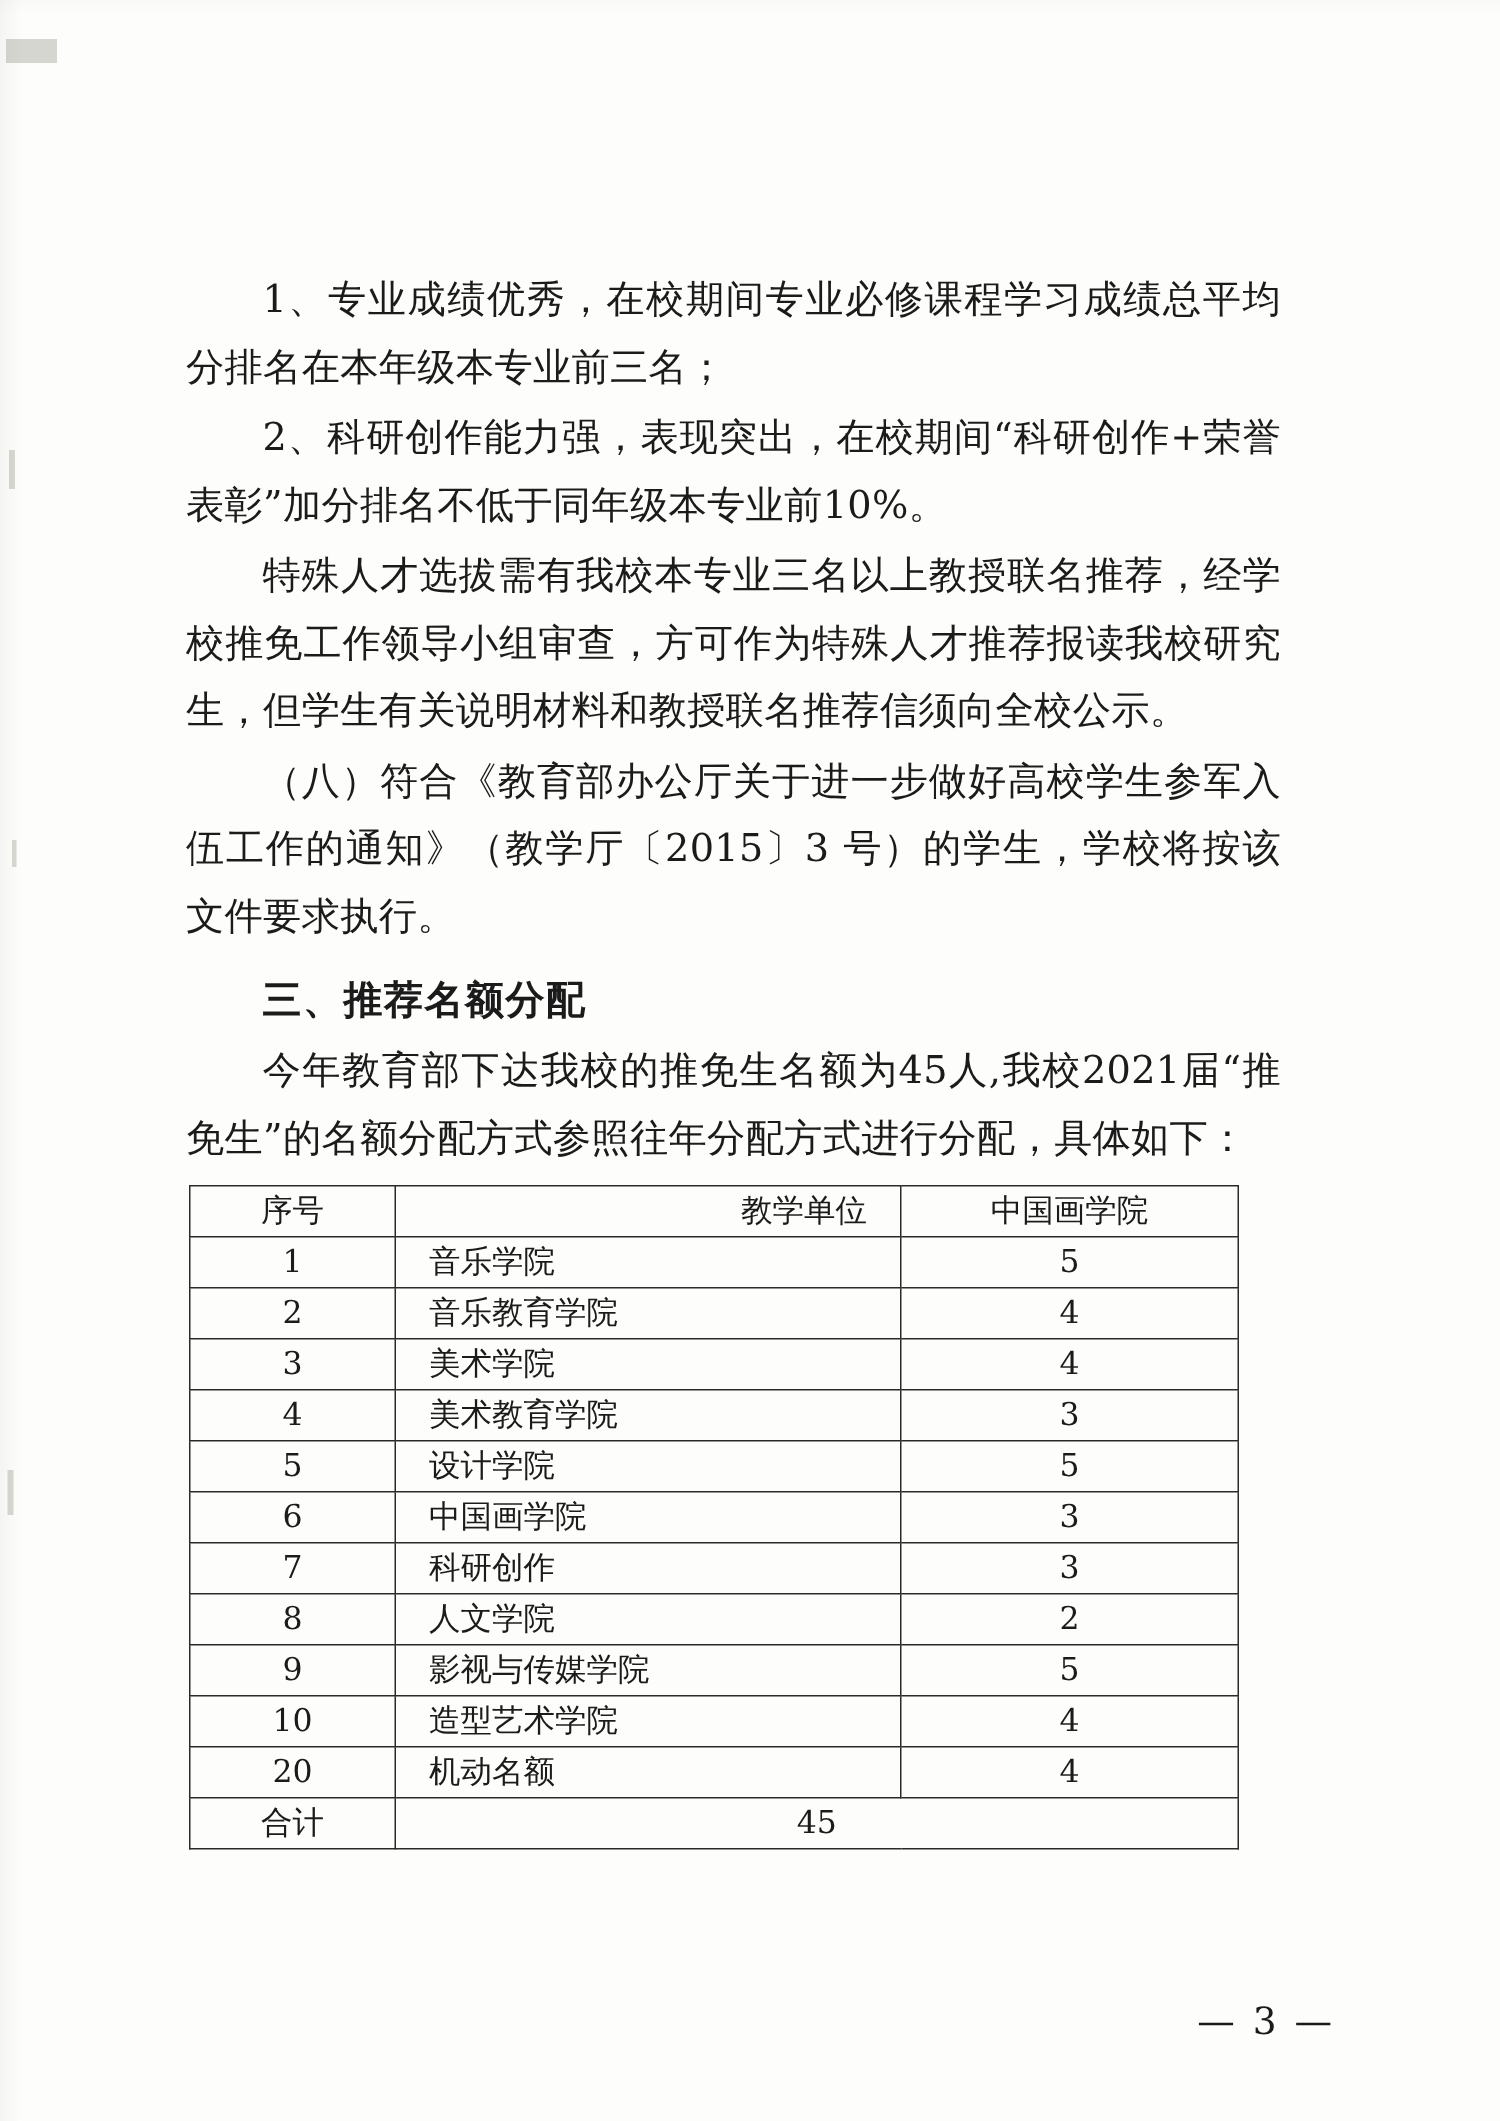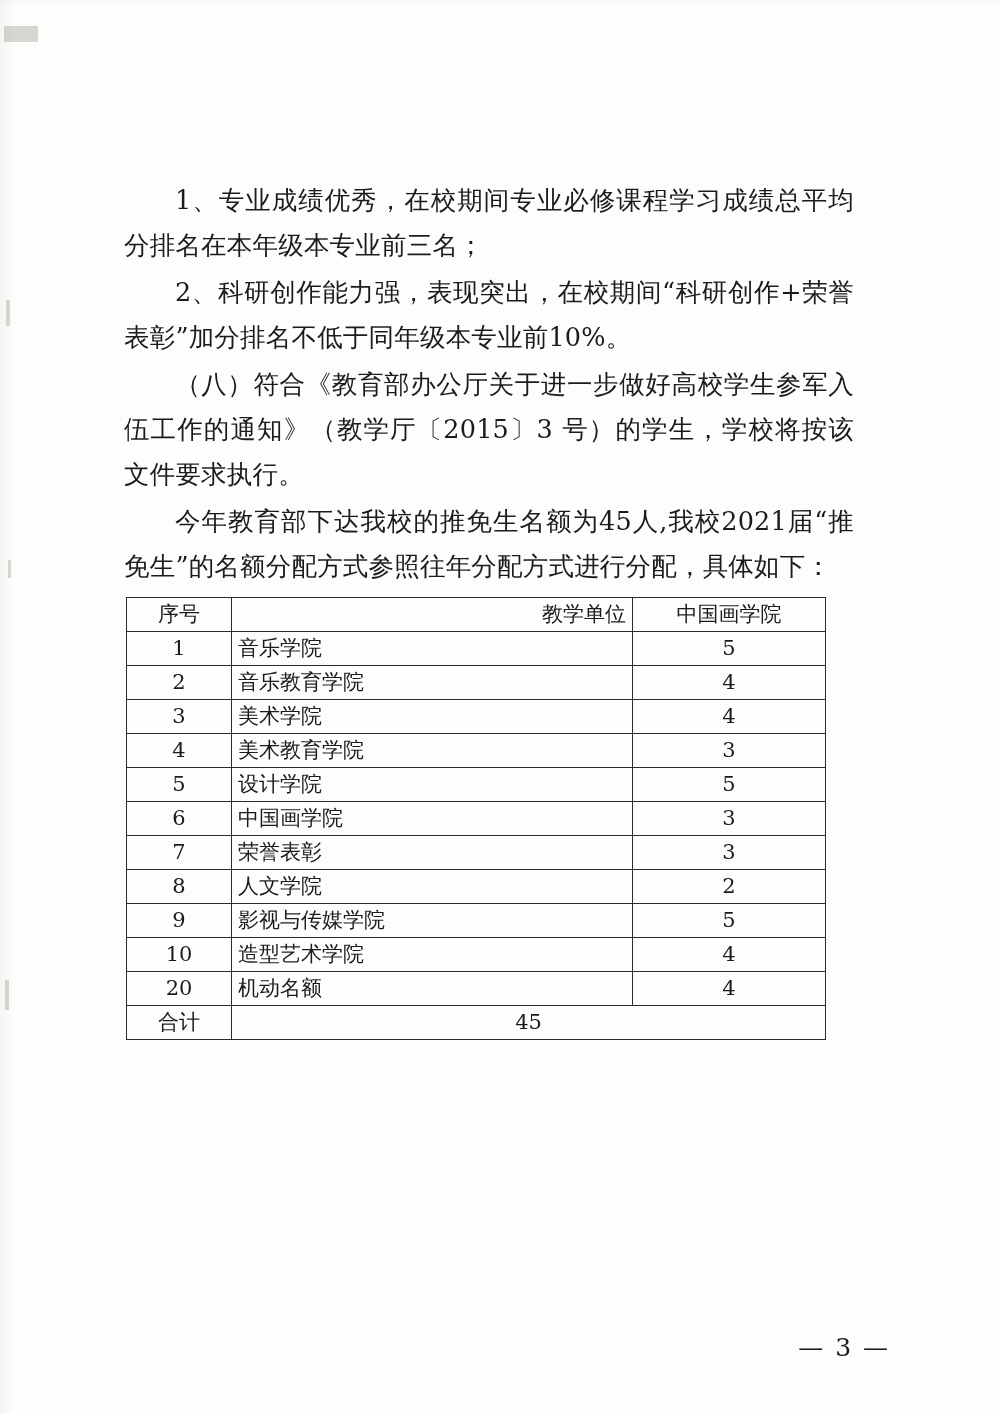--- a/index.html
+++ b/index.html
@@ -112,6 +112,7 @@
   <div class="content">
     <p class="para indent">1、专业成绩优秀，在校期间专业必修课程学习成绩总平均分排名在本年级本专业前三名；</p>
     <p class="para indent">2、科研创作能力强，表现突出，在校期间“科研创作+荣誉表彰”加分排名不低于同年级本专业前10%。</p>
+    <p class="para indent">特殊人才选拔需有我校本专业三名以上教授联名推荐，经学校推免工作领导小组审查，方可作为特殊人才推荐报读我校研究生，但学生有关说明材料和教授联名推荐信须向全校公示。</p>
     <p class="para indent">（八）符合《教育部办公厅关于进一步做好高校学生参军入伍工作的通知》（教学厅〔2015〕3 号）的学生，学校将按该文件要求执行。</p>
 
     <p class="para indent">今年教育部下达我校的推免生名额为45人,我校2021届“推免生”的名额分配方式参照往年分配方式进行分配，具体如下：</p>

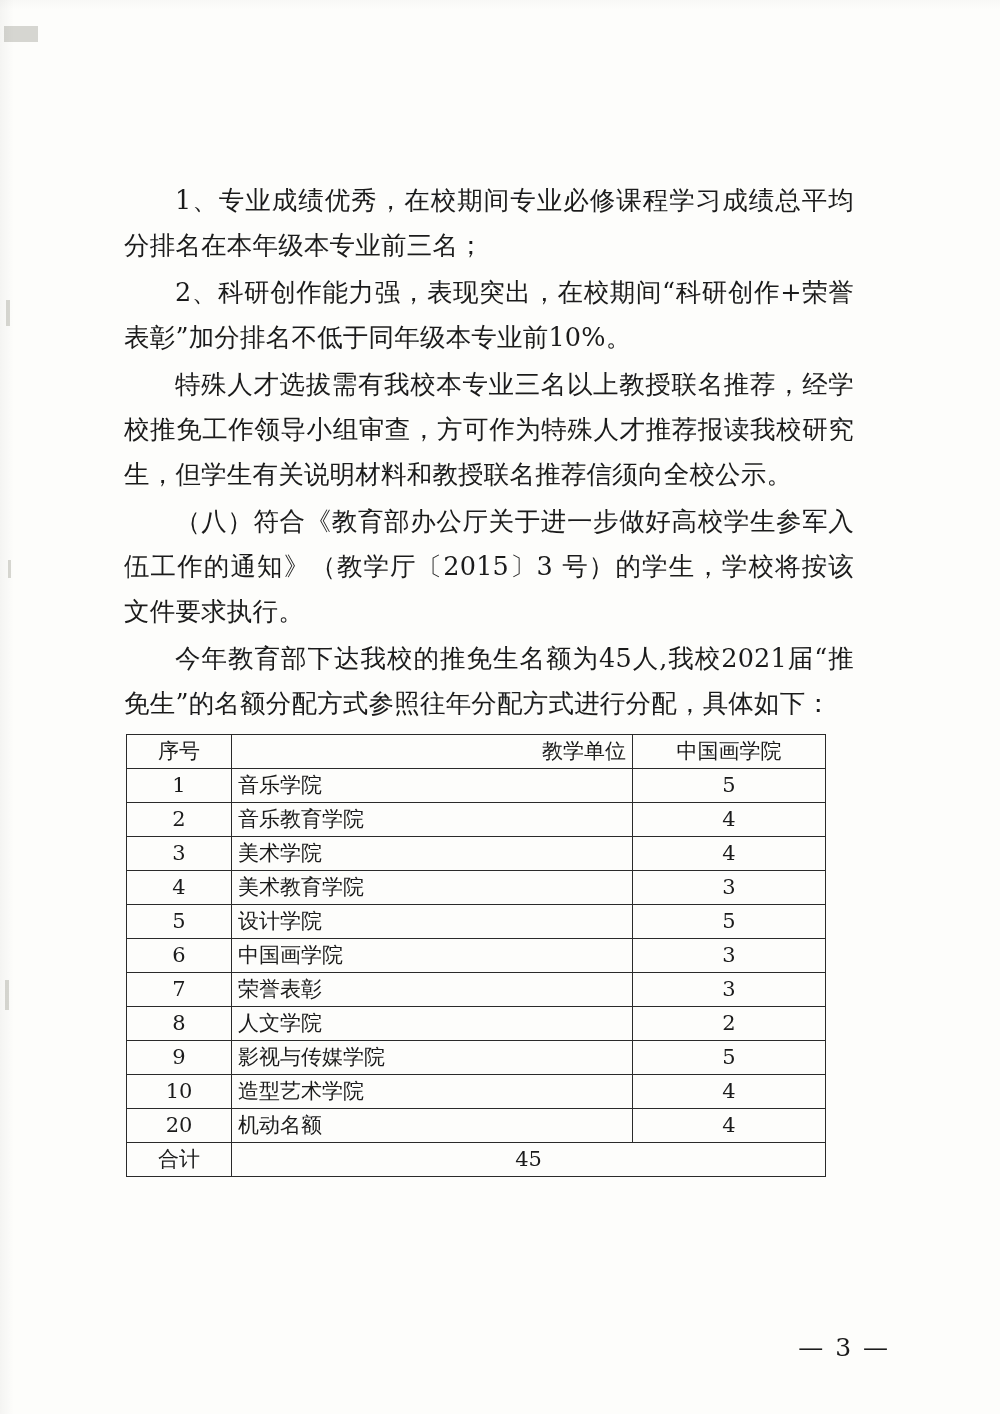--- a/index.html
+++ b/index.html
@@ -115,6 +115,7 @@
     <p class="para indent">特殊人才选拔需有我校本专业三名以上教授联名推荐，经学校推免工作领导小组审查，方可作为特殊人才推荐报读我校研究生，但学生有关说明材料和教授联名推荐信须向全校公示。</p>
     <p class="para indent">（八）符合《教育部办公厅关于进一步做好高校学生参军入伍工作的通知》（教学厅〔2015〕3 号）的学生，学校将按该文件要求执行。</p>
 
+    <h2 class="section">三、推荐名额分配</h2>
     <p class="para indent">今年教育部下达我校的推免生名额为45人,我校2021届“推免生”的名额分配方式参照往年分配方式进行分配，具体如下：</p>
 
     <table class="quota">

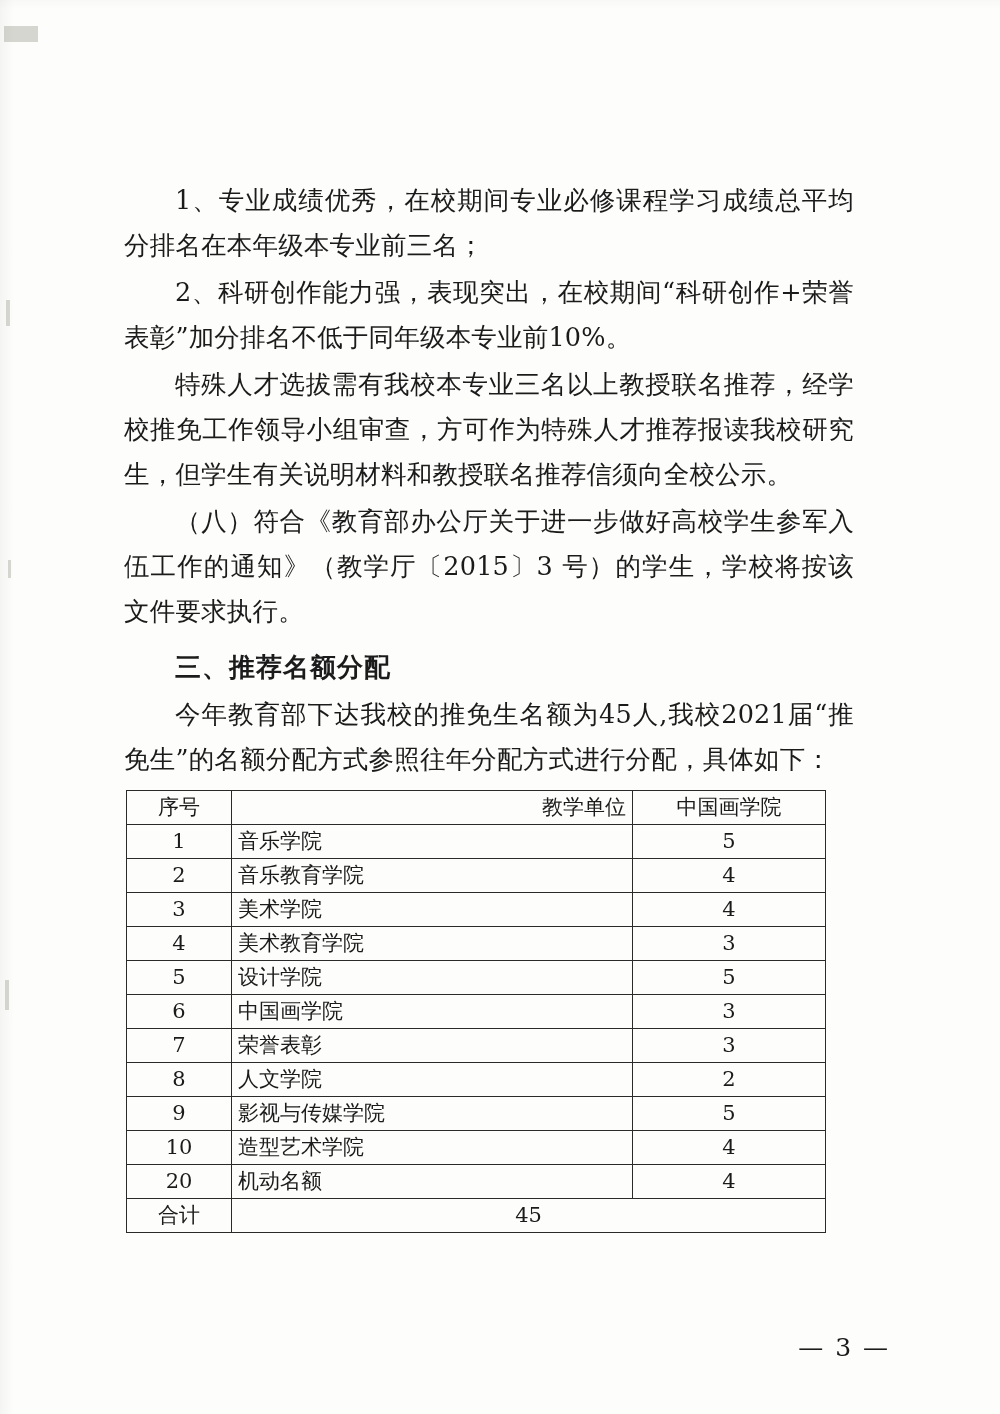--- a/index.html
+++ b/index.html
@@ -78,7 +78,7 @@
   }
   table.quota th, table.quota td {
     border: 1.6px solid #2a2a2a;
-    padding: 4px 6px;
+    padding: 4px 22px;
     height: 25px;
     font-weight: normal;
   }

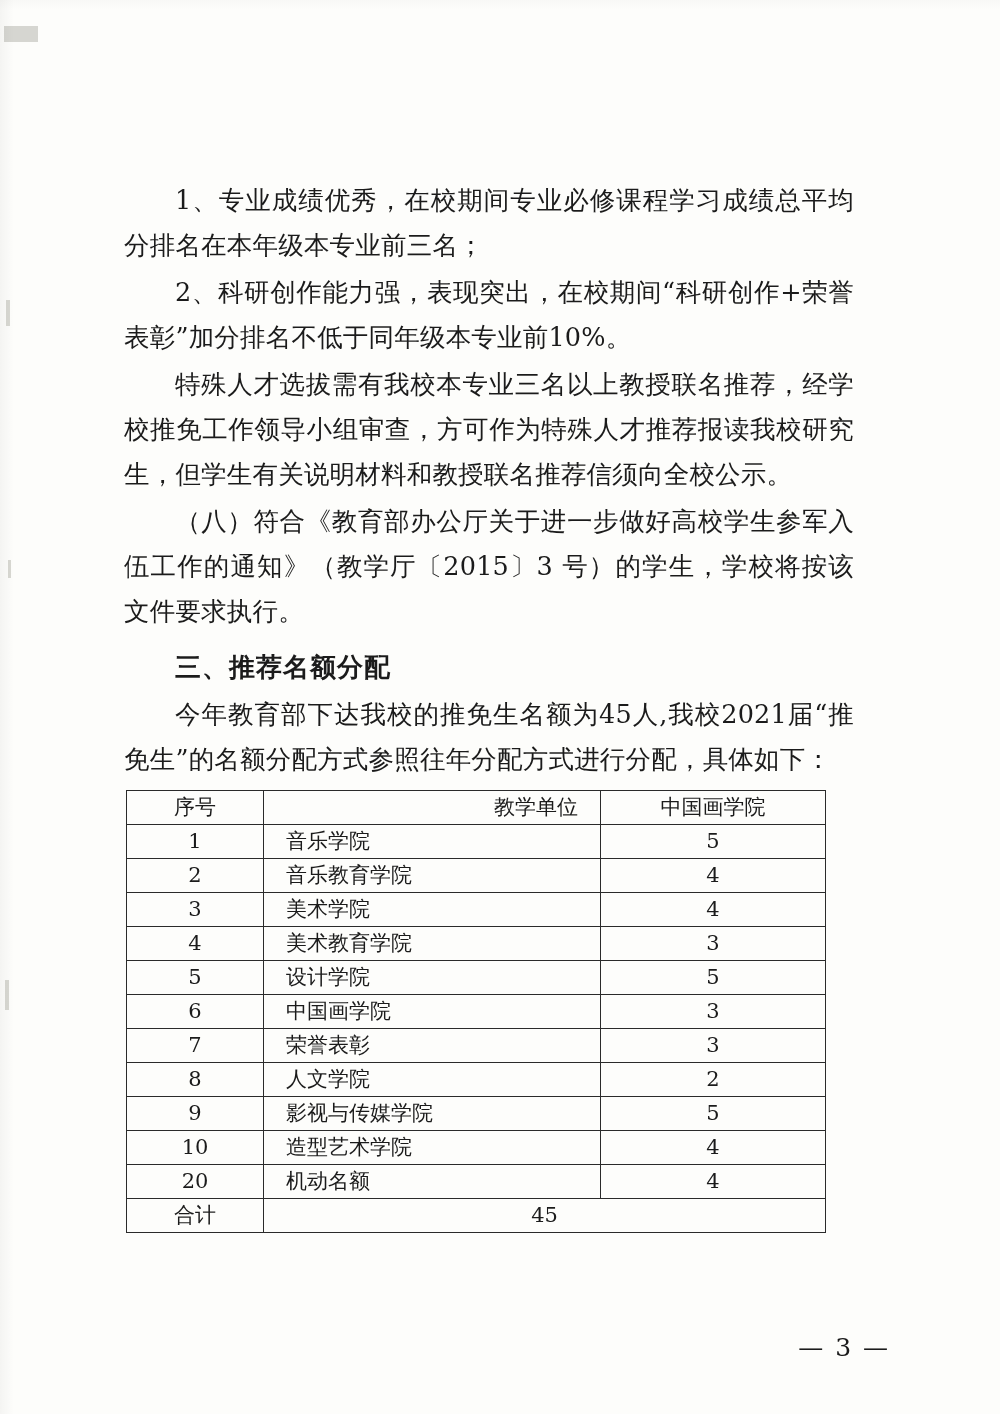--- a/index.html
+++ b/index.html
@@ -159,7 +159,7 @@
         </tr>
         <tr>
           <td class="col-no">7</td>
-          <td class="col-unit">荣誉表彰</td>
+          <td class="col-unit">科研创作</td>
           <td class="col-qty">3</td>
         </tr>
         <tr>

